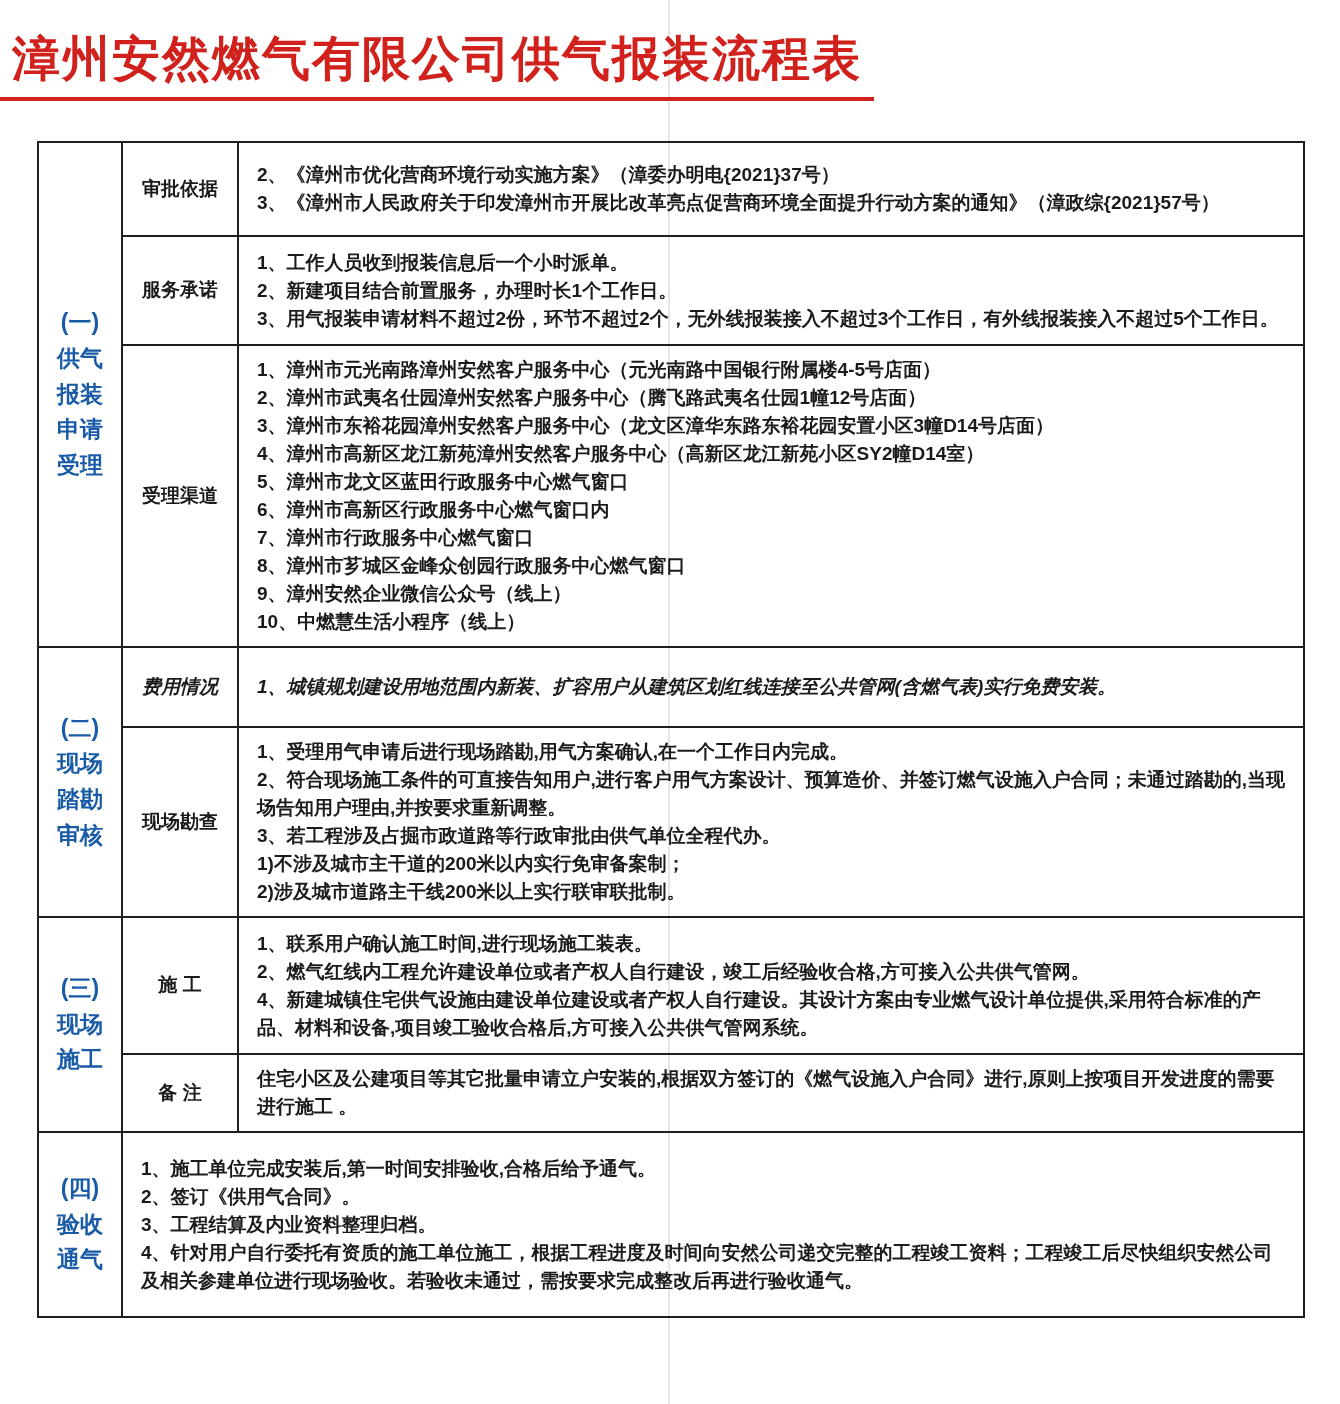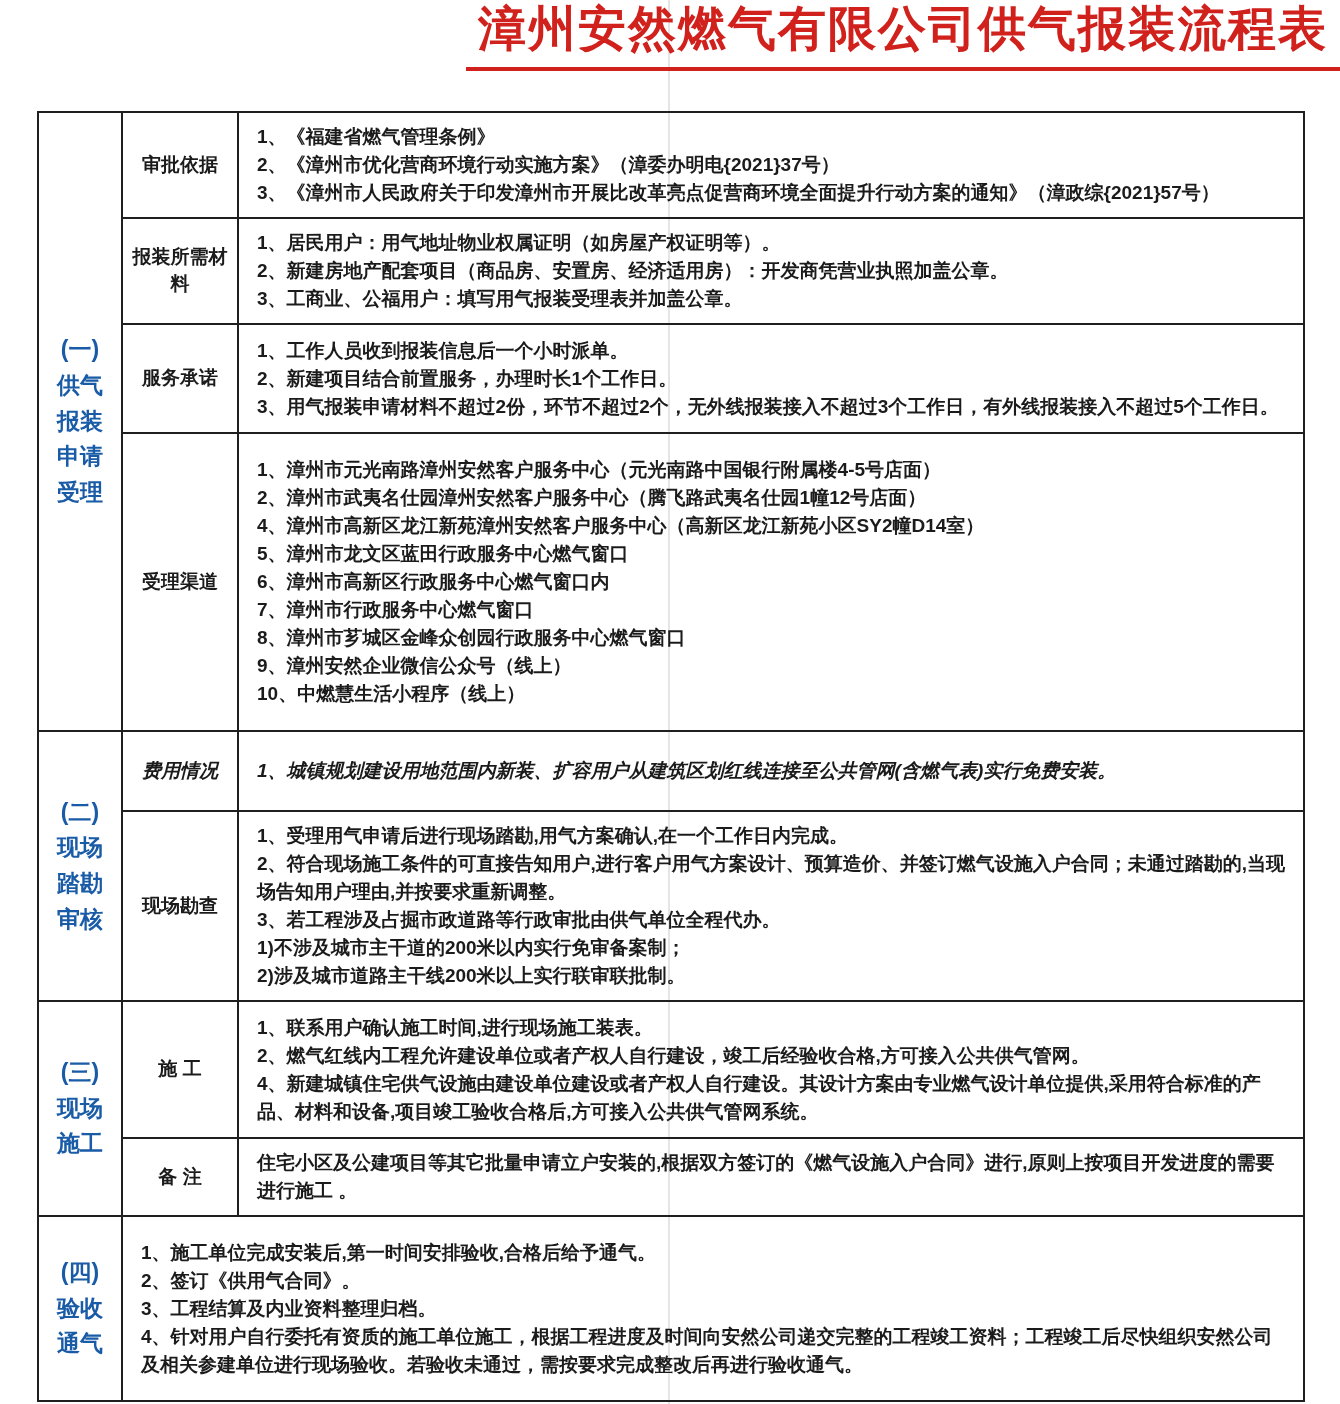--- a/index.html
+++ b/index.html
@@ -15,7 +15,7 @@
     position:absolute; left:668px; top:0; width:2px; height:1404px;
     background:#d7d7d7; opacity:.65; z-index:0;
   }
-  .title-wrap { text-align:right; position:relative; z-index:1;border-radius:26px; }
+  .title-wrap { text-align:left; padding-top:30px; position:relative; z-index:1;border-radius:26px; }
   .page-title {
     display:inline-block;
     font-size:48px; line-height:58px; font-weight:bold;

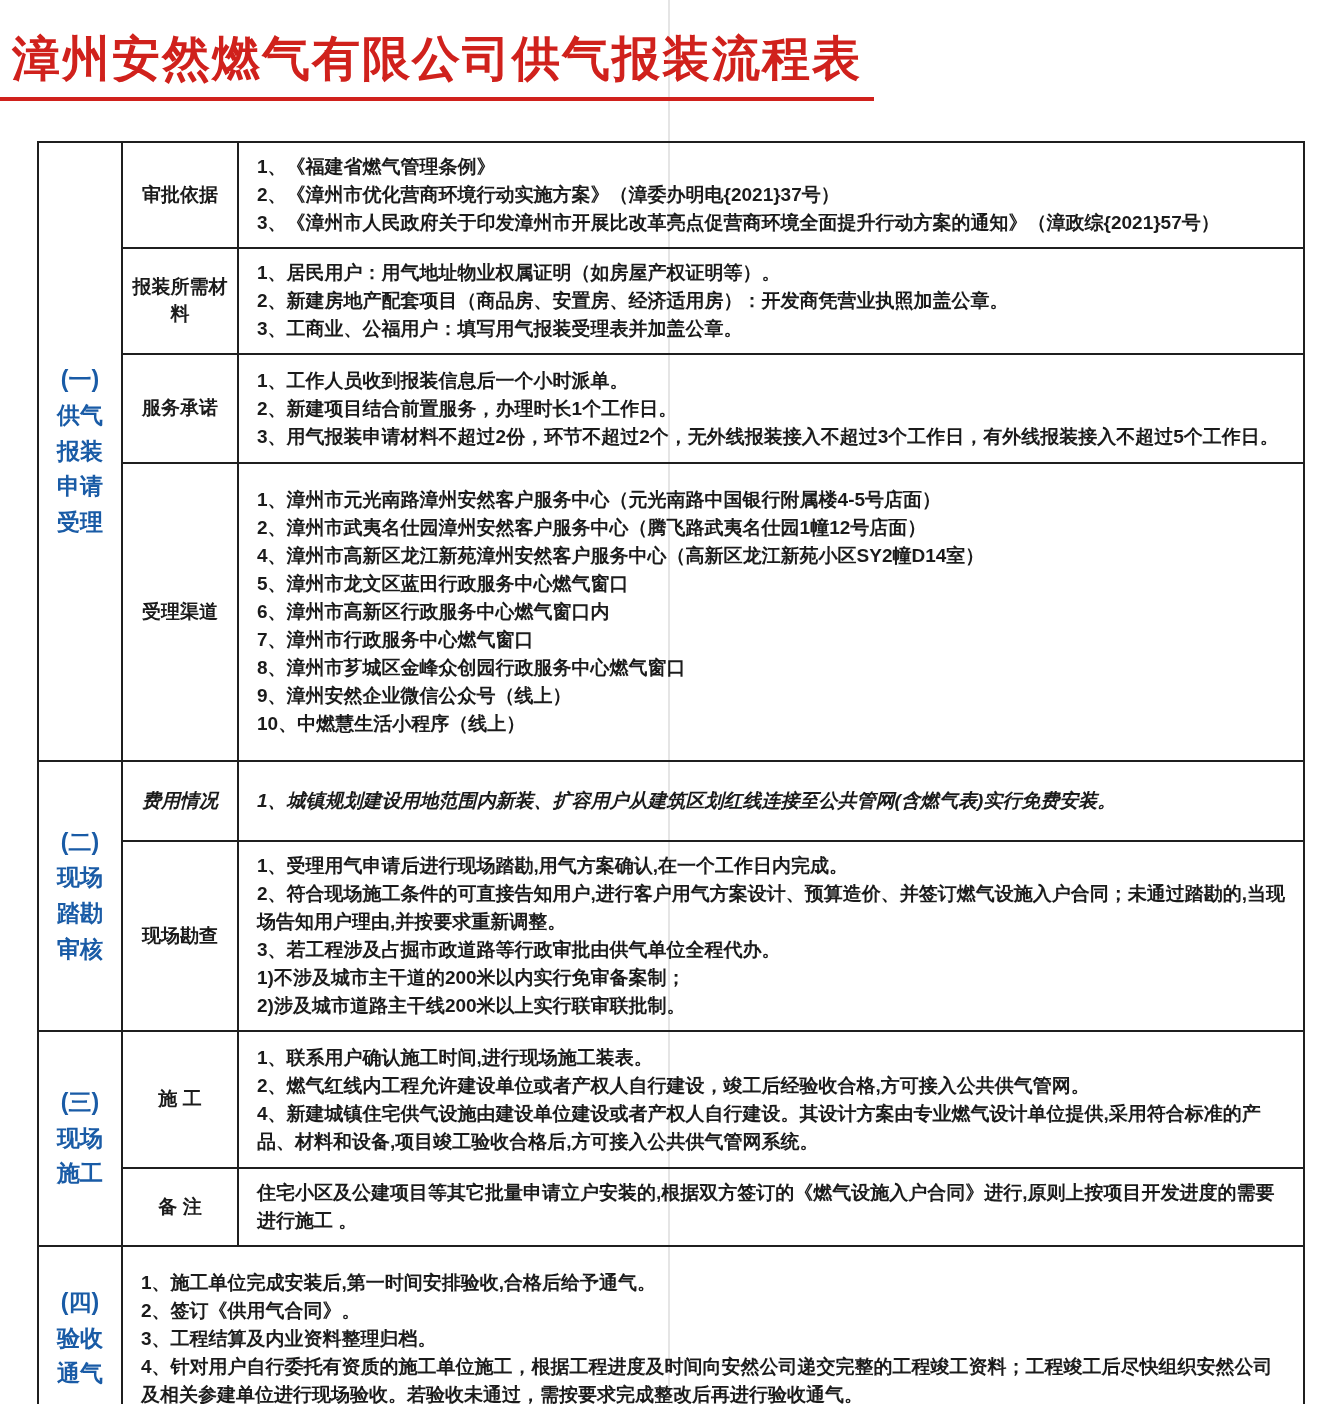--- a/index.html
+++ b/index.html
@@ -80,7 +80,6 @@
       <div class="row" style="min-height:94px;">
         <div class="cat-cell">审批依据</div>
         <div class="content-cell">
-            <div class="content-line">1、《福建省燃气管理条例》</div>
             <div class="content-line">2、《漳州市优化营商环境行动实施方案》（漳委办明电{2021}37号）</div>
             <div class="content-line">3、《漳州市人民政府关于印发漳州市开展比改革亮点促营商环境全面提升行动方案的通知》（漳政综{2021}57号）</div>
           </div>

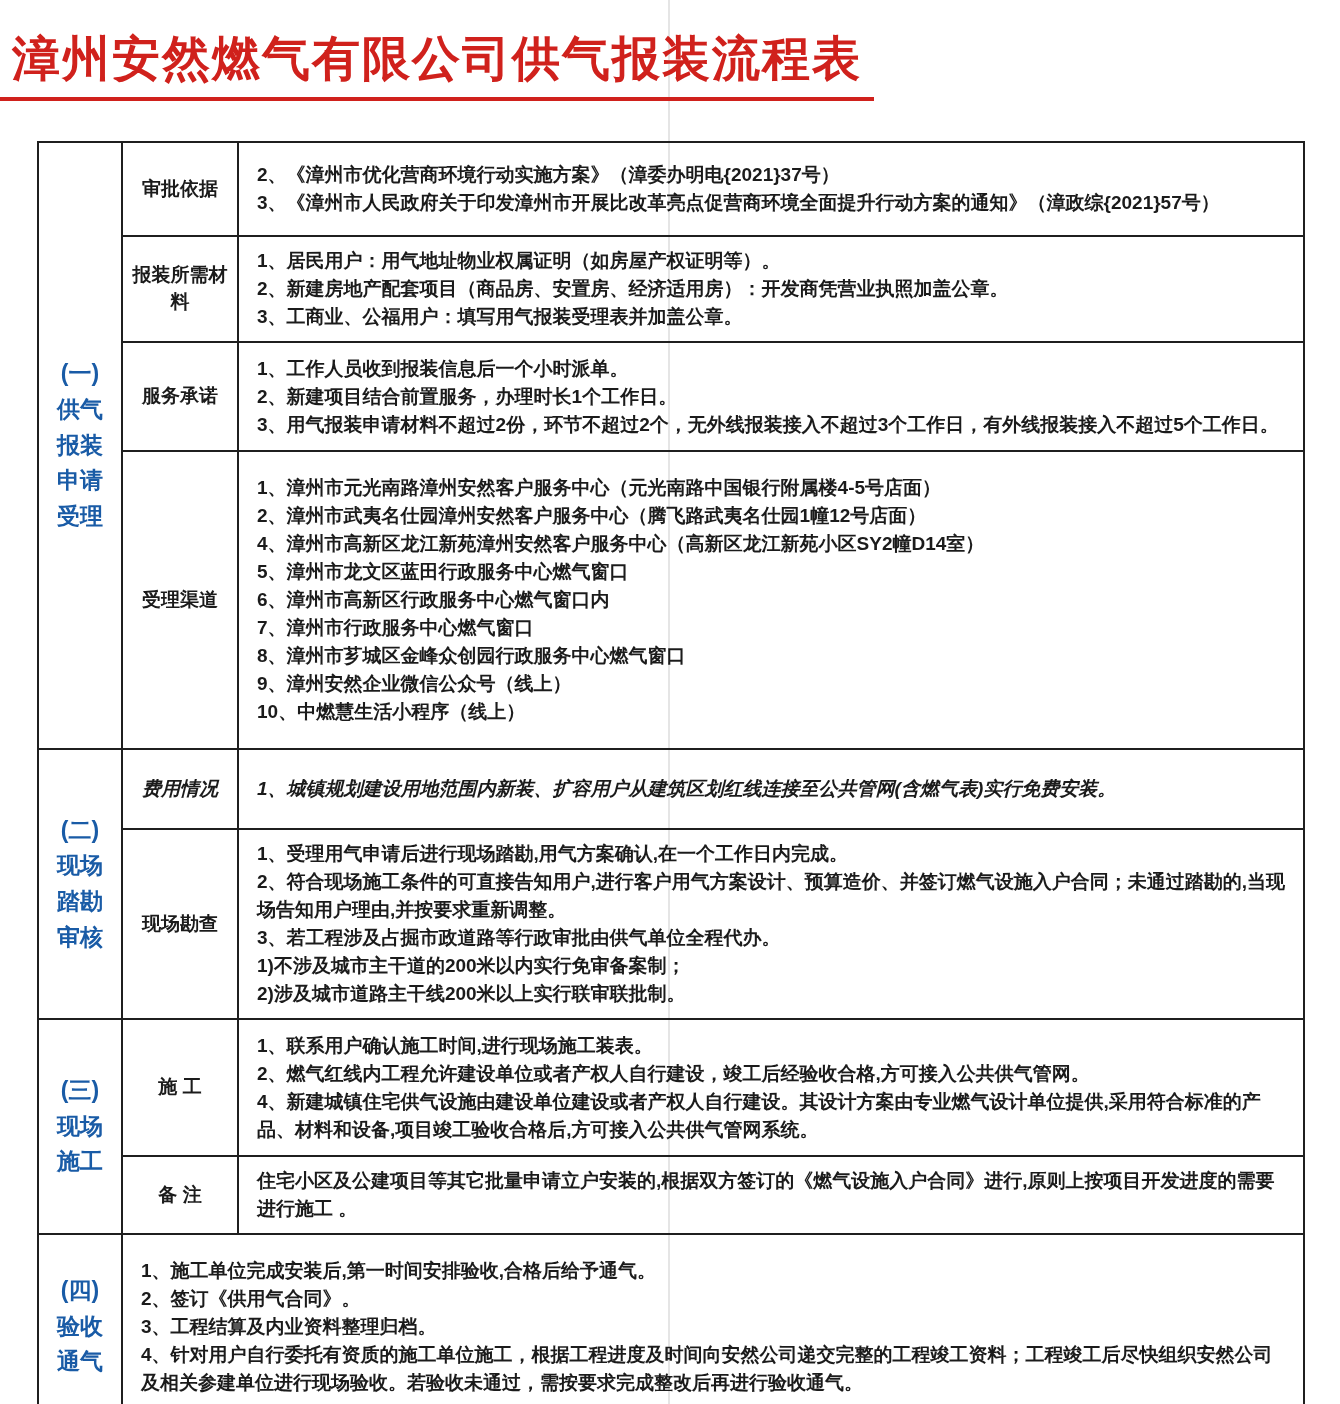--- a/index.html
+++ b/index.html
@@ -82,14 +82,6 @@
         <div class="content-cell">
             <div class="content-line">2、《漳州市优化营商环境行动实施方案》（漳委办明电{2021}37号）</div>
             <div class="content-line">3、《漳州市人民政府关于印发漳州市开展比改革亮点促营商环境全面提升行动方案的通知》（漳政综{2021}57号）</div>
-          </div>
-      </div>
-      <div class="row" style="min-height:98px;">
-        <div class="cat-cell">报装所需材料</div>
-        <div class="content-cell">
-            <div class="content-line">1、居民用户：用气地址物业权属证明（如房屋产权证明等）。</div>
-            <div class="content-line">2、新建房地产配套项目（商品房、安置房、经济适用房）：开发商凭营业执照加盖公章。</div>
-            <div class="content-line">3、工商业、公福用户：填写用气报装受理表并加盖公章。</div>
           </div>
       </div>
       <div class="row" style="min-height:109px;">

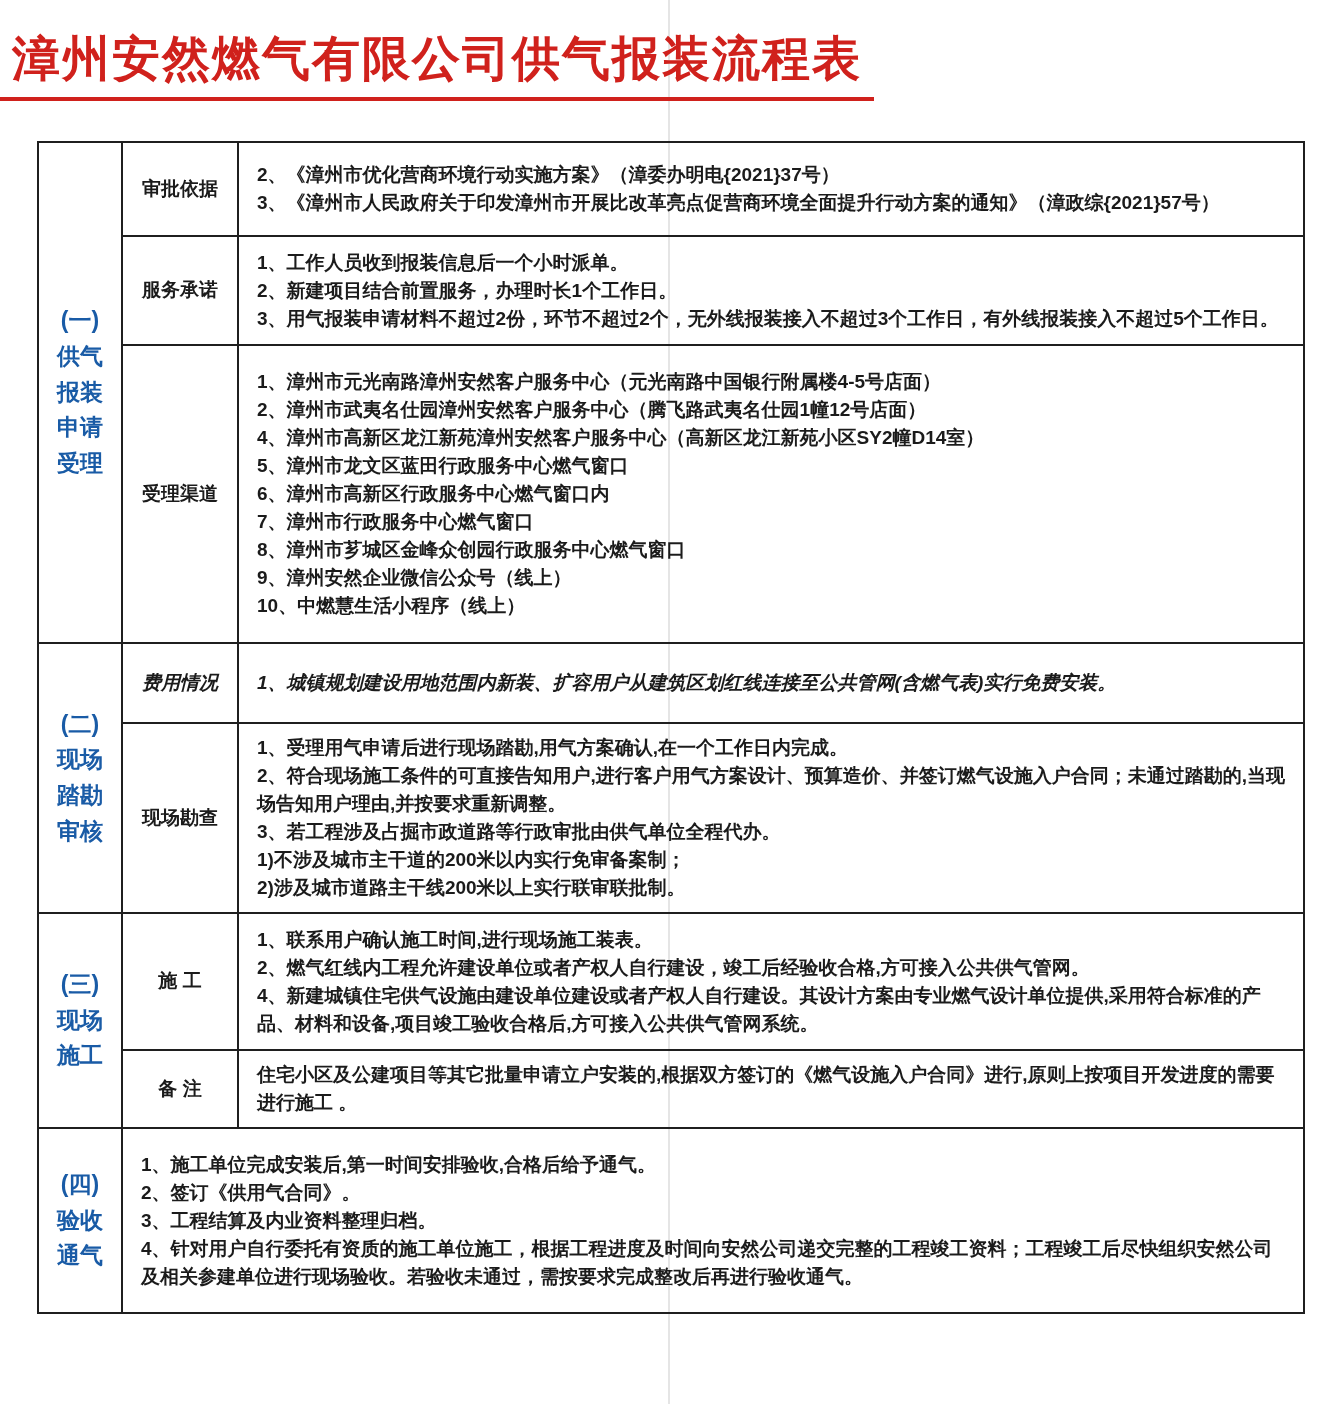--- a/index.html
+++ b/index.html
@@ -97,6 +97,7 @@
         <div class="content-cell">
             <div class="content-line">1、漳州市元光南路漳州安然客户服务中心（元光南路中国银行附属楼4-5号店面）</div>
             <div class="content-line">2、漳州市武夷名仕园漳州安然客户服务中心（腾飞路武夷名仕园1幢12号店面）</div>
+            <div class="content-line">3、漳州市东裕花园漳州安然客户服务中心（龙文区漳华东路东裕花园安置小区3幢D14号店面）</div>
             <div class="content-line">4、漳州市高新区龙江新苑漳州安然客户服务中心（高新区龙江新苑小区SY2幢D14室）</div>
             <div class="content-line">5、漳州市龙文区蓝田行政服务中心燃气窗口</div>
             <div class="content-line">6、漳州市高新区行政服务中心燃气窗口内</div>

